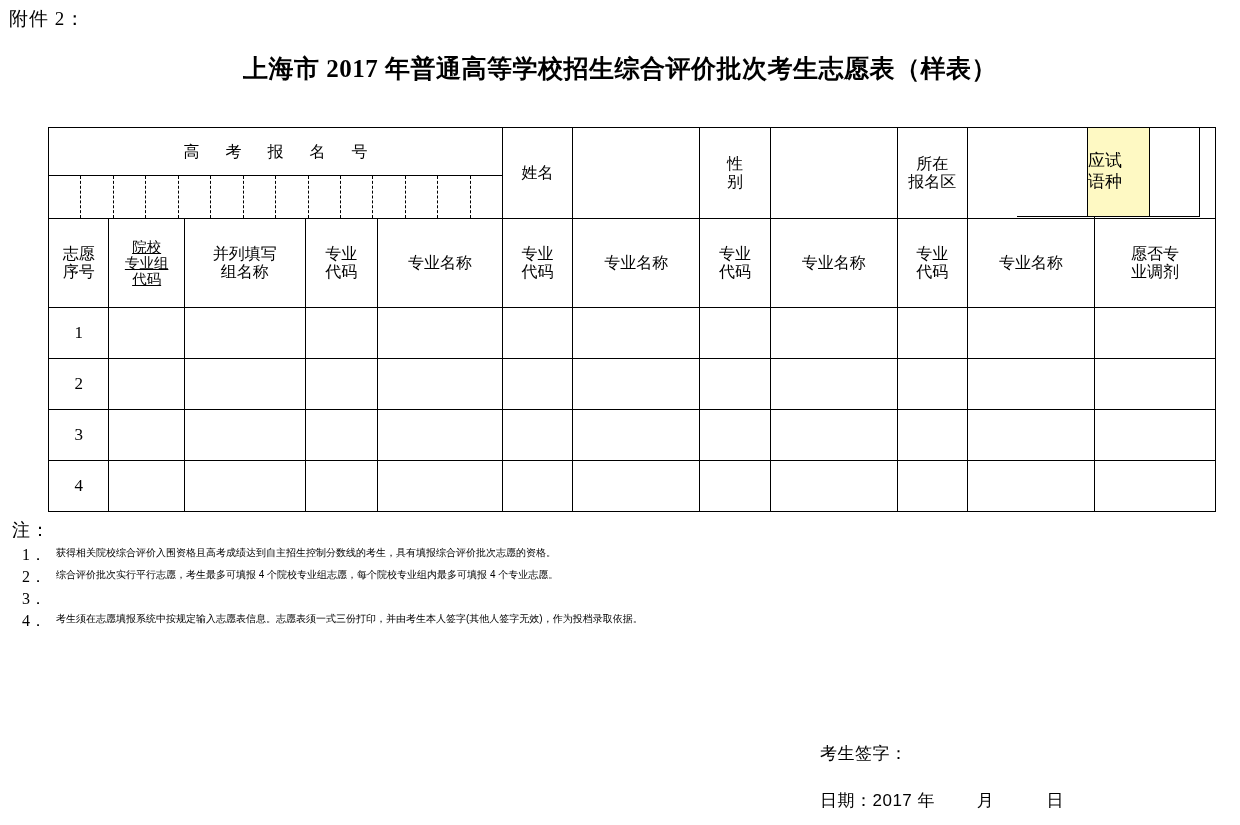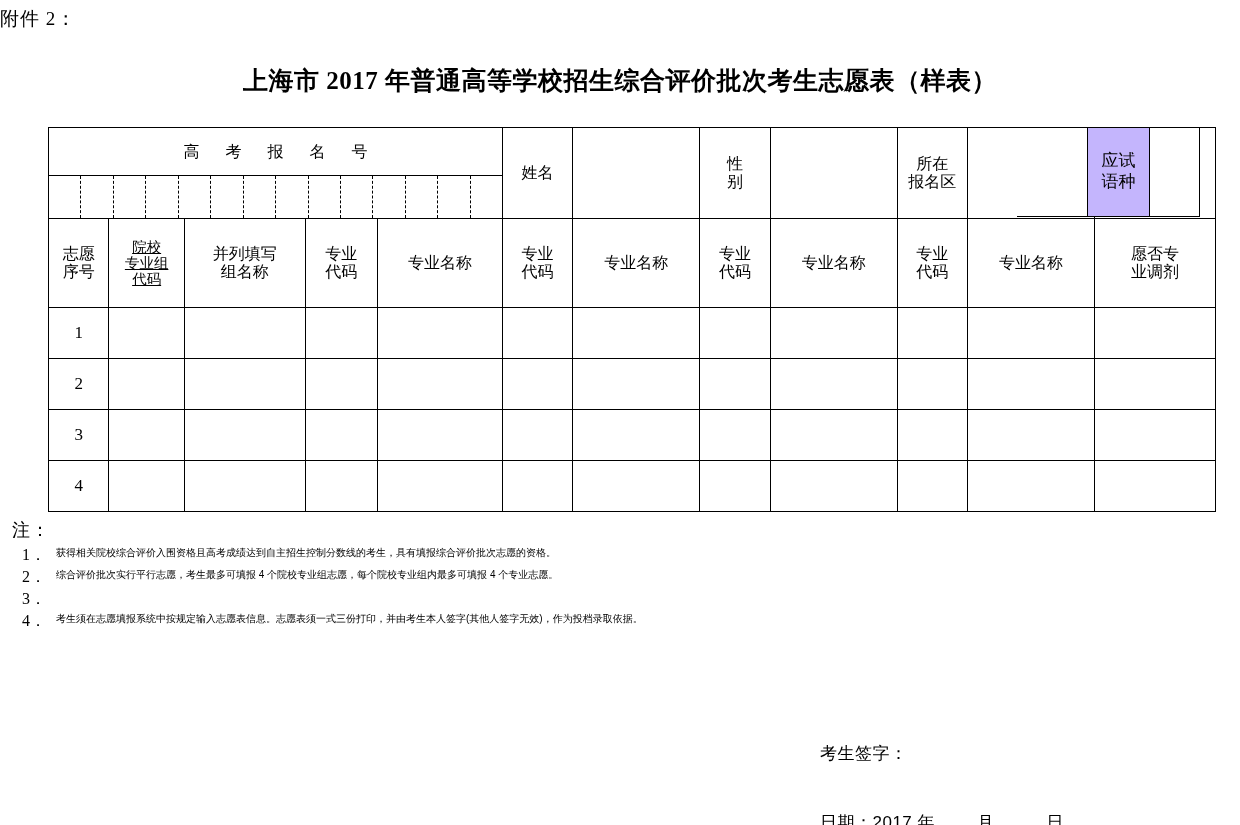--- a/index.html
+++ b/index.html
@@ -19,7 +19,7 @@
   
   .attach-label {
     position: absolute;
-    left: 0px;
+    left: 9px;
     top: 6px;
     font-size: 19px;
     letter-spacing: 1px;

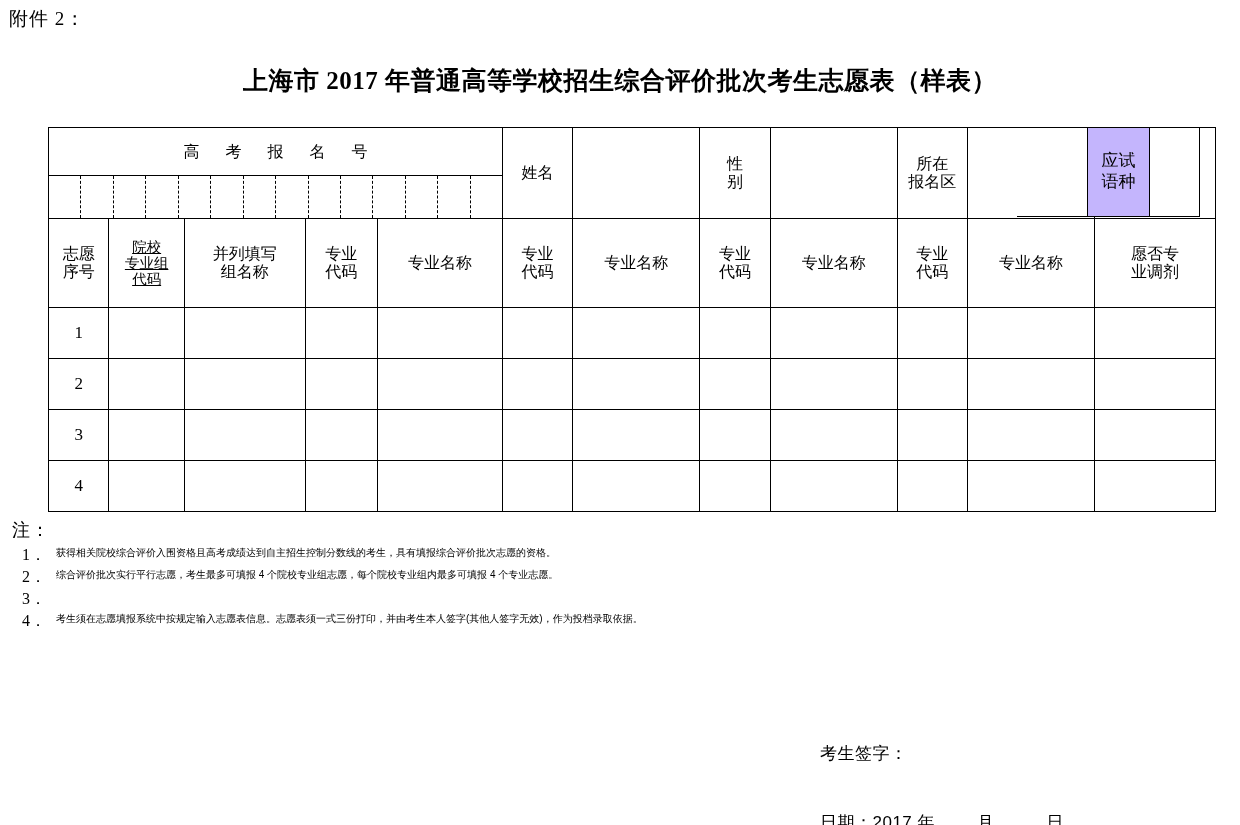--- a/index.html
+++ b/index.html
@@ -30,7 +30,7 @@
   .doc-title {
     position: absolute;
     left: 0;
-    top: 64px;
+    top: 52px;
     width: 1240px;
     text-align: center;
     font-size: 25px;

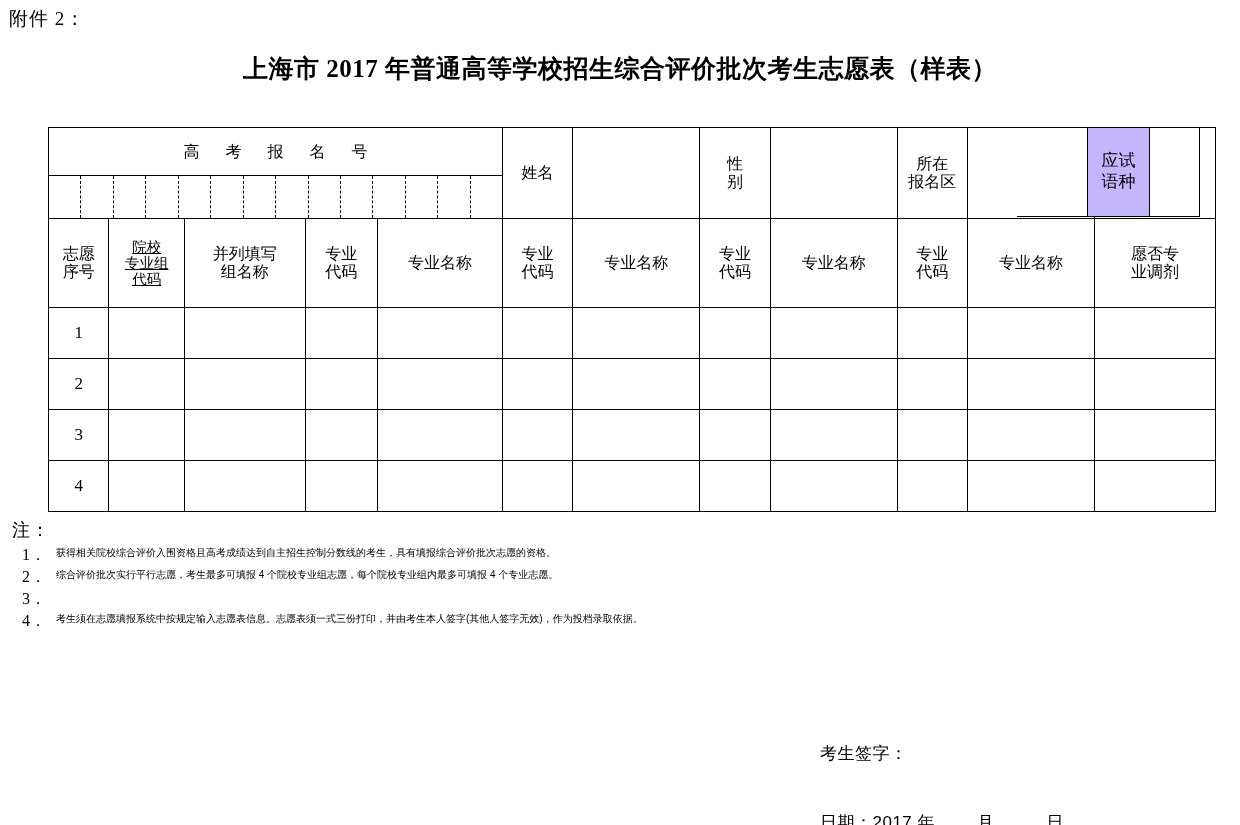--- a/index.html
+++ b/index.html
@@ -322,7 +322,7 @@
   </table>
 
 <div style="position:absolute;left:1017px;top:127px;width:71px;height:90px;border-right:1px solid #000;border-top:1px solid #000;border-bottom:1px solid #000;box-sizing:border-box;background:#fff"></div>
-<div style="position:absolute;left:1088px;top:127px;width:62px;height:90px;border-right:1px solid #000;border-top:1px solid #000;border-bottom:1px solid #000;box-sizing:border-box;background:#c4b5fd;display:flex;align-items:center;justify-content:center;font-size:17px;line-height:1.22;text-align:center;font-family:'Liberation Serif',serif">
+<div style="position:absolute;left:1088px;top:127px;width:62px;height:90px;border-right:1px solid #000;border-top:1px solid #000;border-bottom:1px solid #000;box-sizing:border-box;background:#fef9c3;display:flex;align-items:center;font-size:17px;line-height:1.22;text-align:center;font-family:'Liberation Serif',serif">
   <div><span>应试</span><br><span>语种</span></div>
 </div>
 <div style="position:absolute;left:1150px;top:127px;width:50px;height:90px;border-right:1px solid #000;border-top:1px solid #000;border-bottom:1px solid #000;box-sizing:border-box;background:#fff"></div>

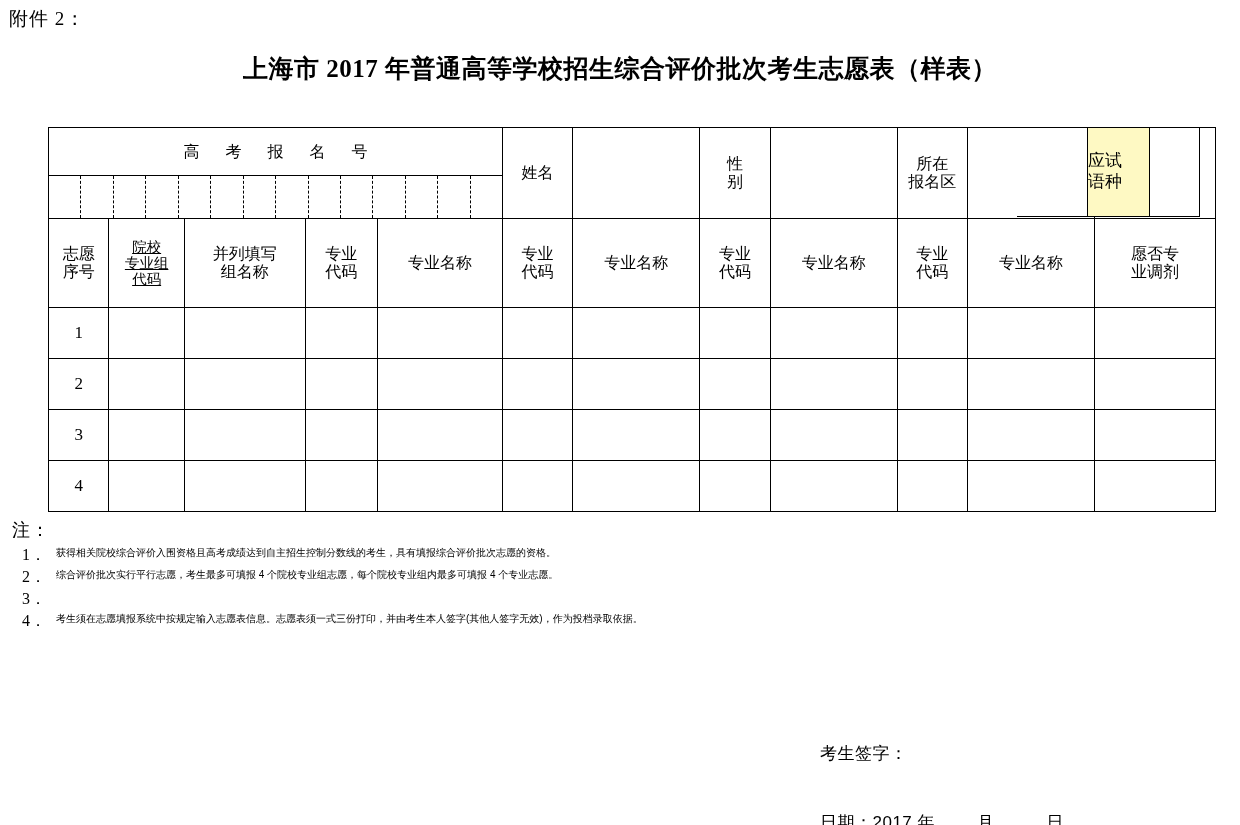--- a/index.html
+++ b/index.html
@@ -159,7 +159,7 @@
     font-family: "Liberation Sans", "DejaVu Sans", sans-serif;
   }
   .sign-name {
-    margin-bottom: 46px;
+    margin-bottom: 24px;
     letter-spacing: 0.5px;
   }
   .sign-date {

